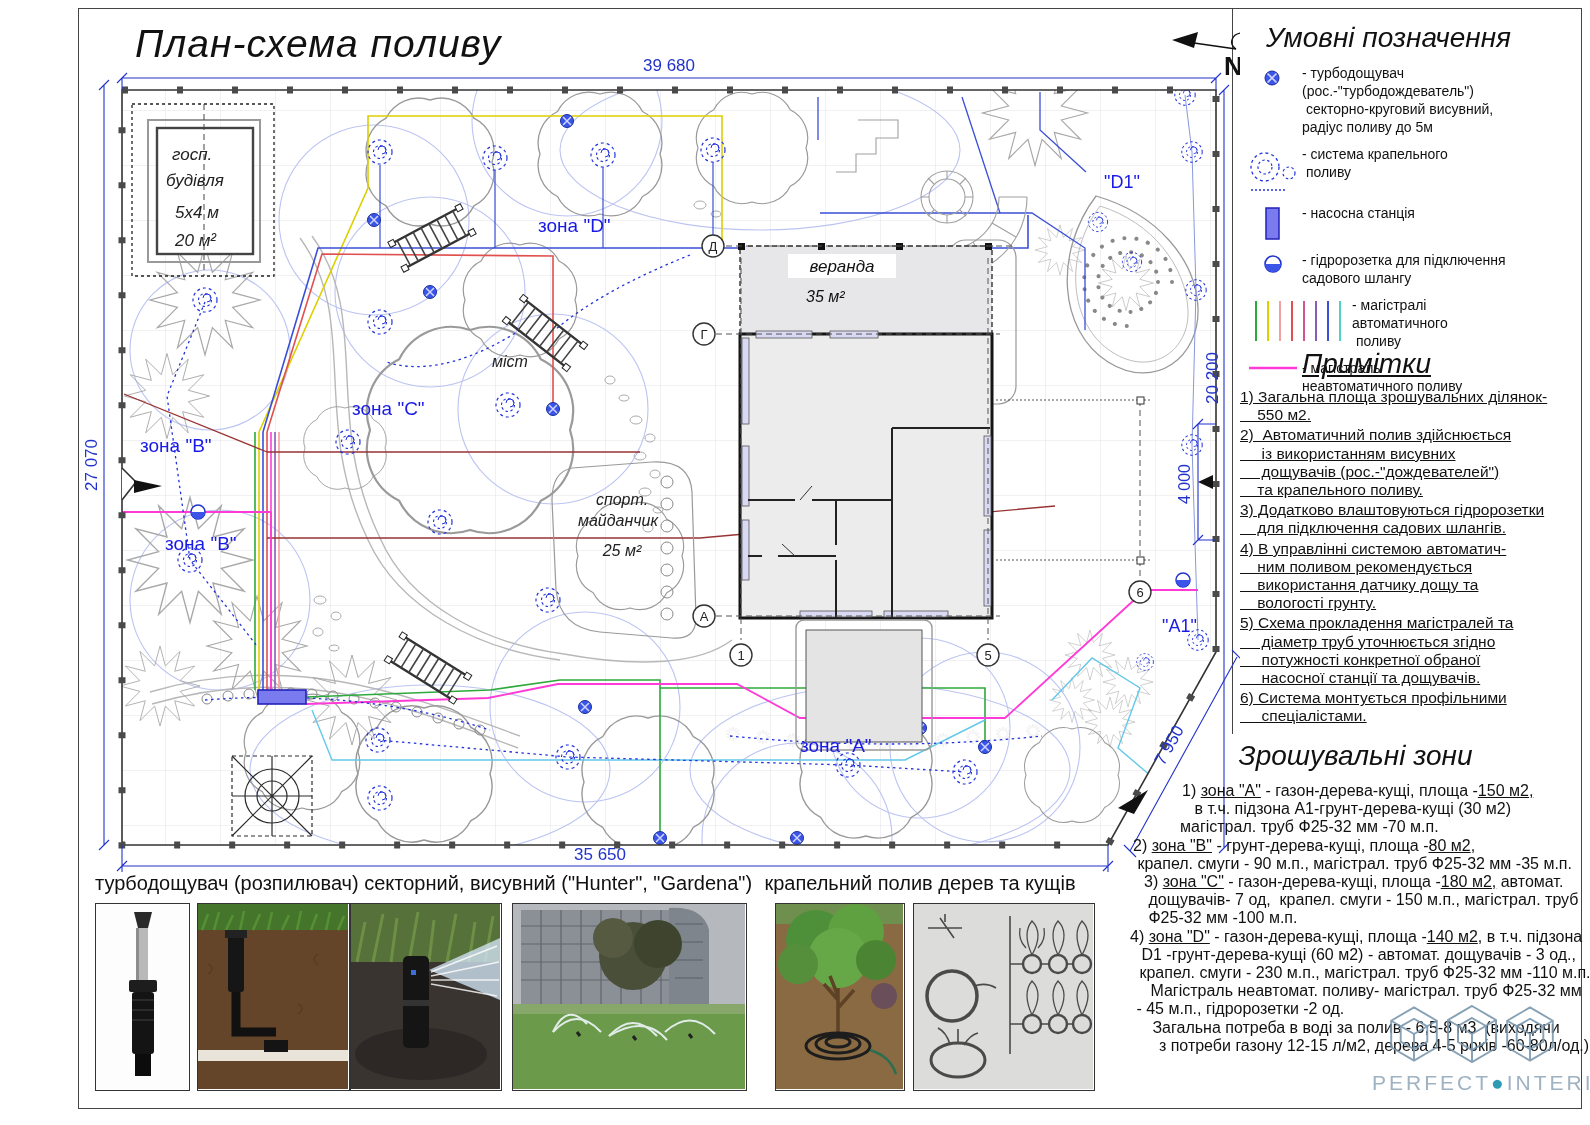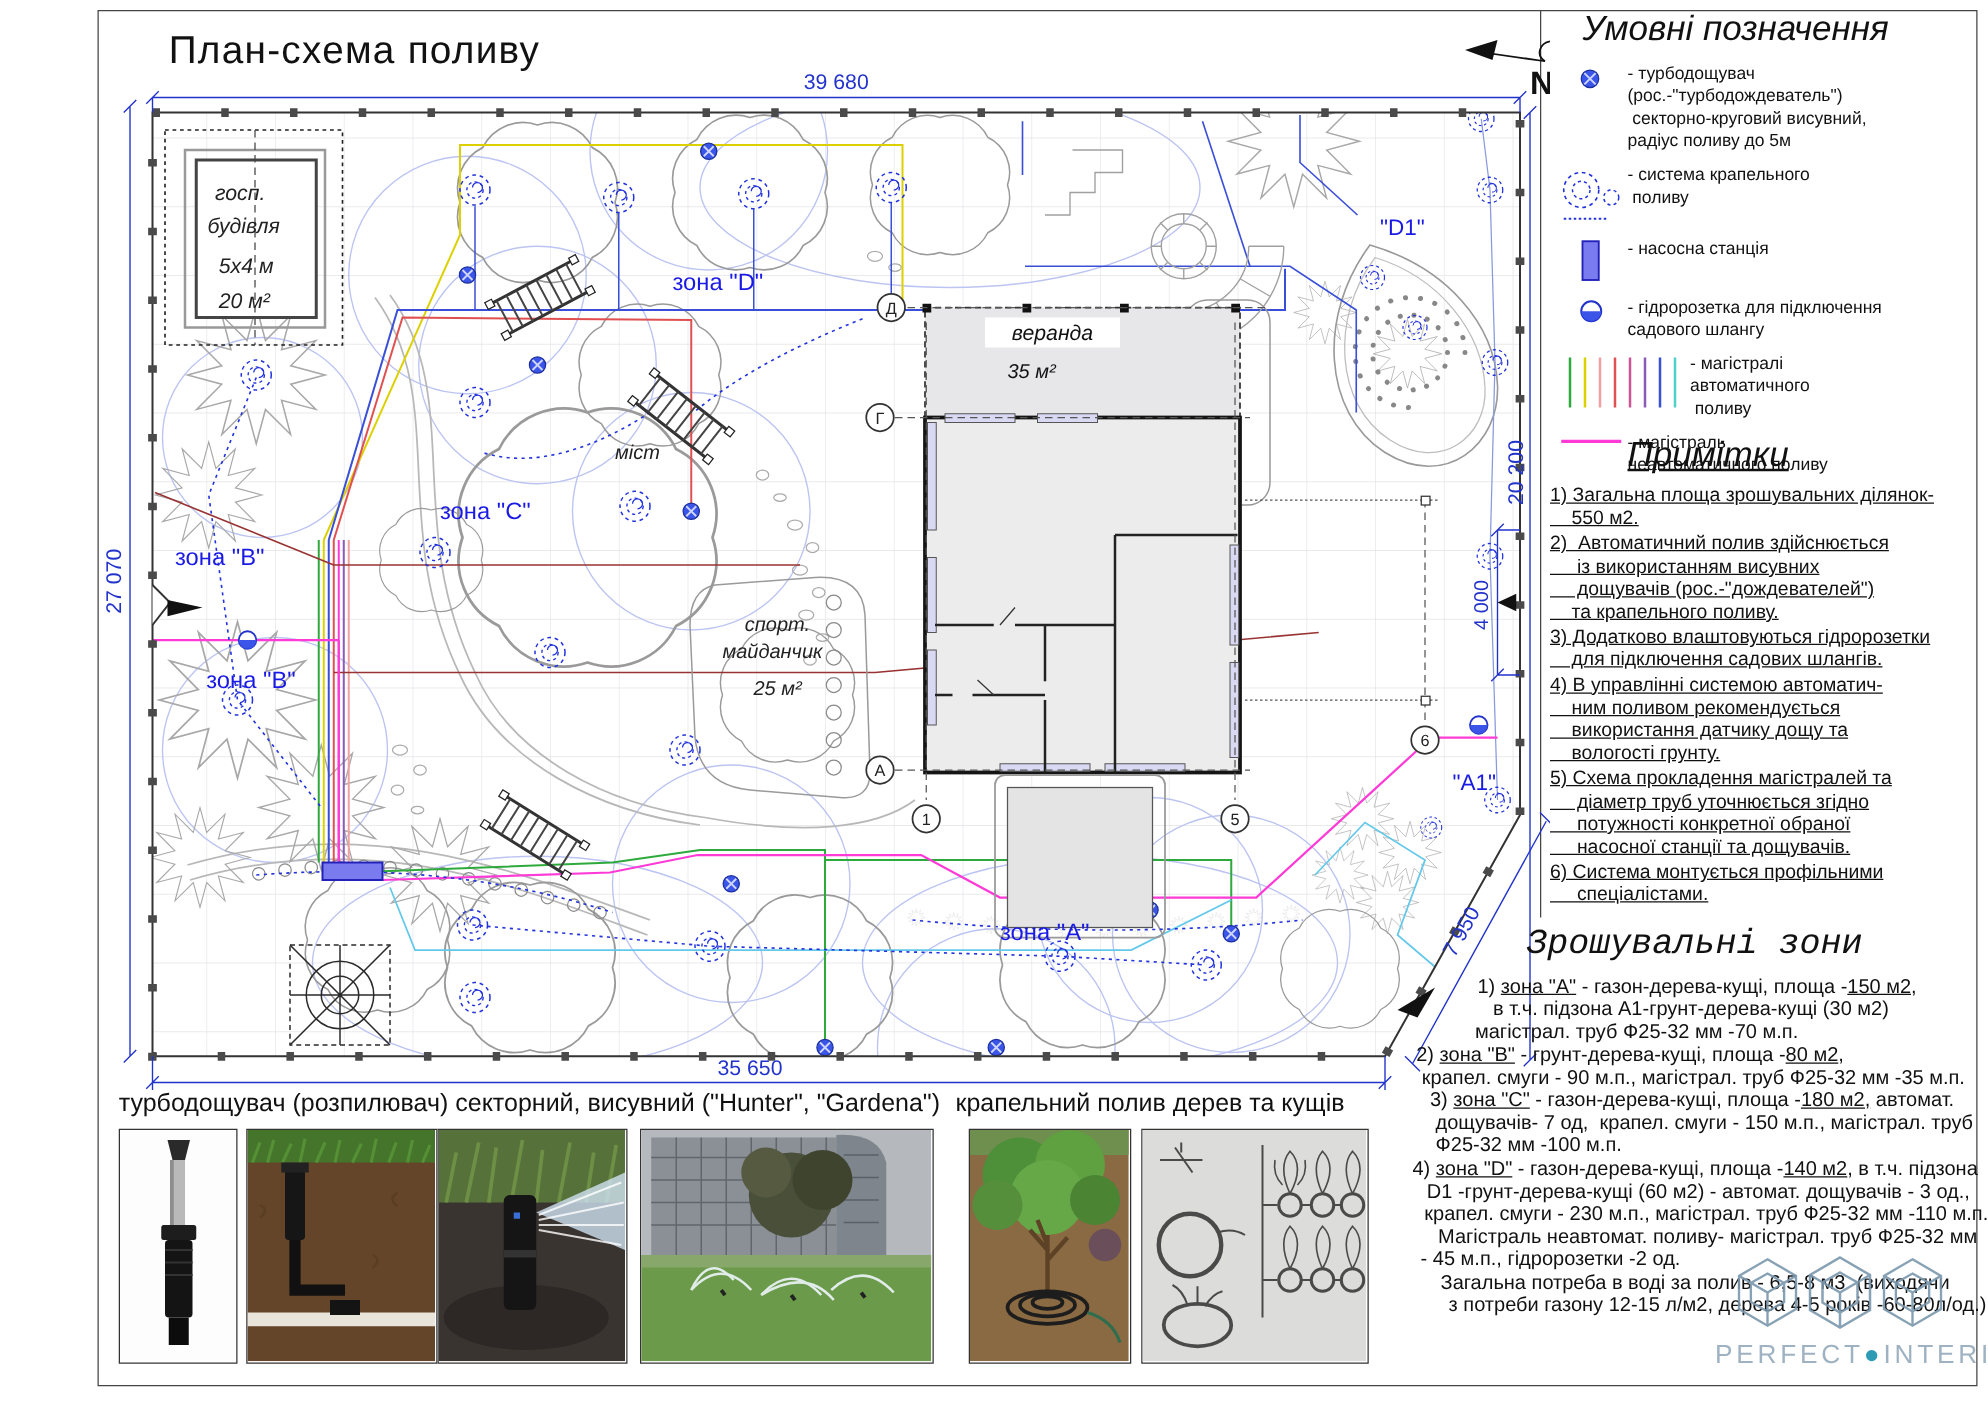--- a/index.html
+++ b/index.html
@@ -7,7 +7,7 @@
   .sheet{position:absolute;left:0;top:0;width:1590px;height:1125px;background:#fff;}
   .frame{position:absolute;left:78px;top:8px;width:1502px;height:1099px;border:1.6px solid #444;}
   .divider{position:absolute;left:1232px;top:8px;width:0;height:726px;border-left:1px solid #444;}
-  .page-title{position:absolute;left:135px;top:22px;font-size:31px;letter-spacing:1px;color:#111;white-space:nowrap;}
+  .page-title{position:absolute;left:135px;top:22px;font-style:italic;font-size:39px;letter-spacing:1px;color:#111;white-space:nowrap;}
   .plan-svg{position:absolute;left:0;top:0;}
   
   .legend{position:absolute;left:1244px;top:7px;width:334px;}

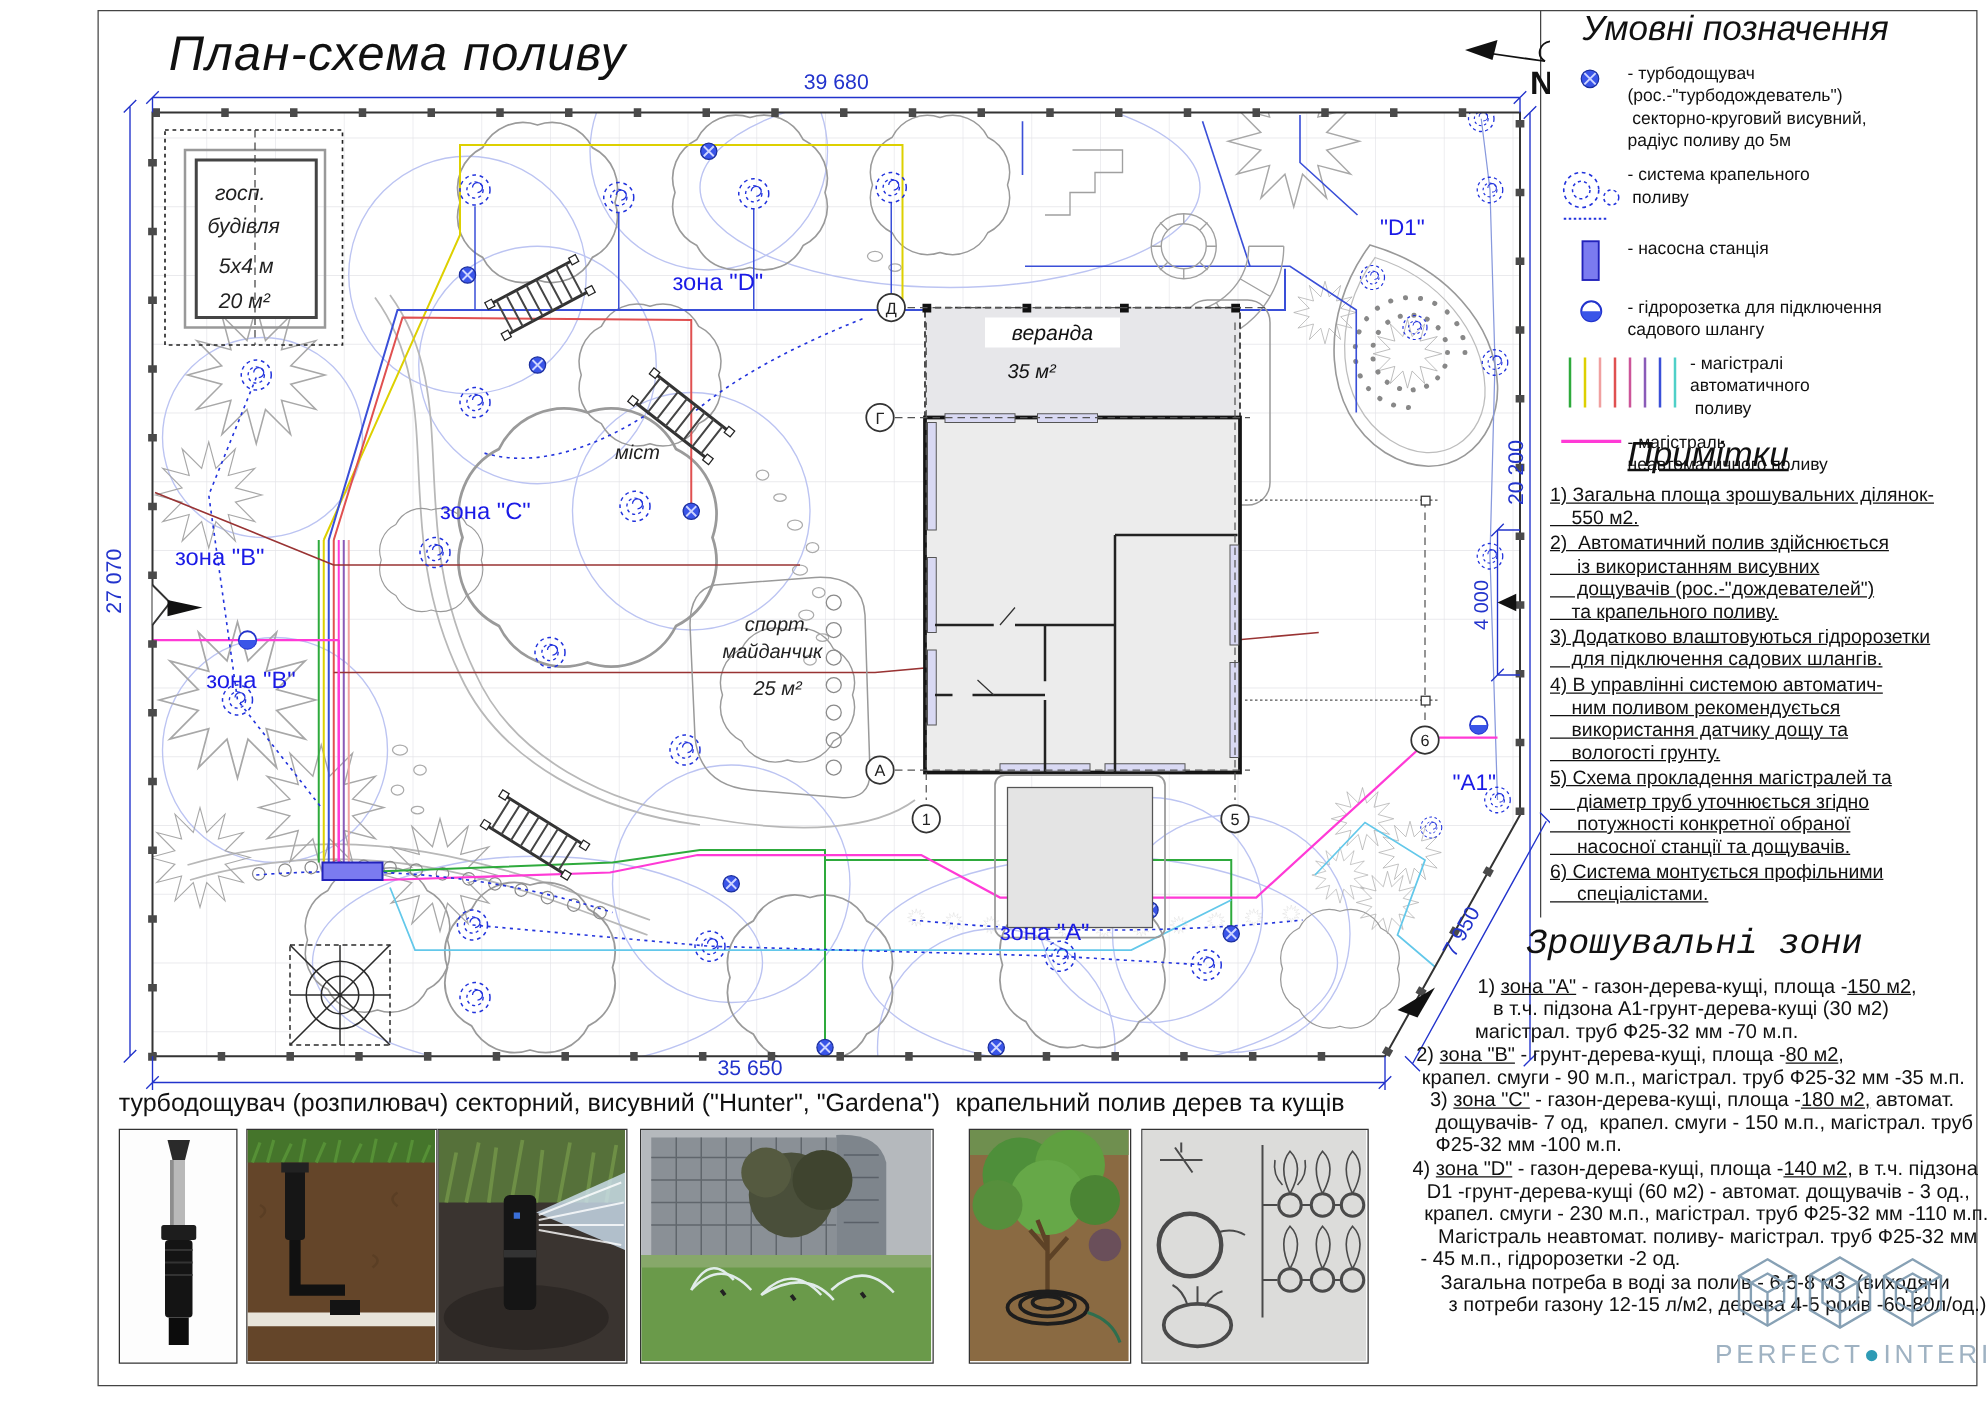--- a/index.html
+++ b/index.html
@@ -10,7 +10,7 @@
   .page-title{position:absolute;left:135px;top:22px;font-style:italic;font-size:39px;letter-spacing:1px;color:#111;white-space:nowrap;}
   .plan-svg{position:absolute;left:0;top:0;}
   
-  .legend{position:absolute;left:1244px;top:7px;width:334px;}
+  .legend{position:absolute;left:1244px;top:22px;width:334px;}
   .legend h2,.notes-title,.zones-title{font-style:italic;font-size:28px;font-weight:normal;margin:0;}
   .legend h2{margin-left:22px;margin-bottom:10px;}
   .litem{display:flex;align-items:flex-start;margin-bottom:9px;}

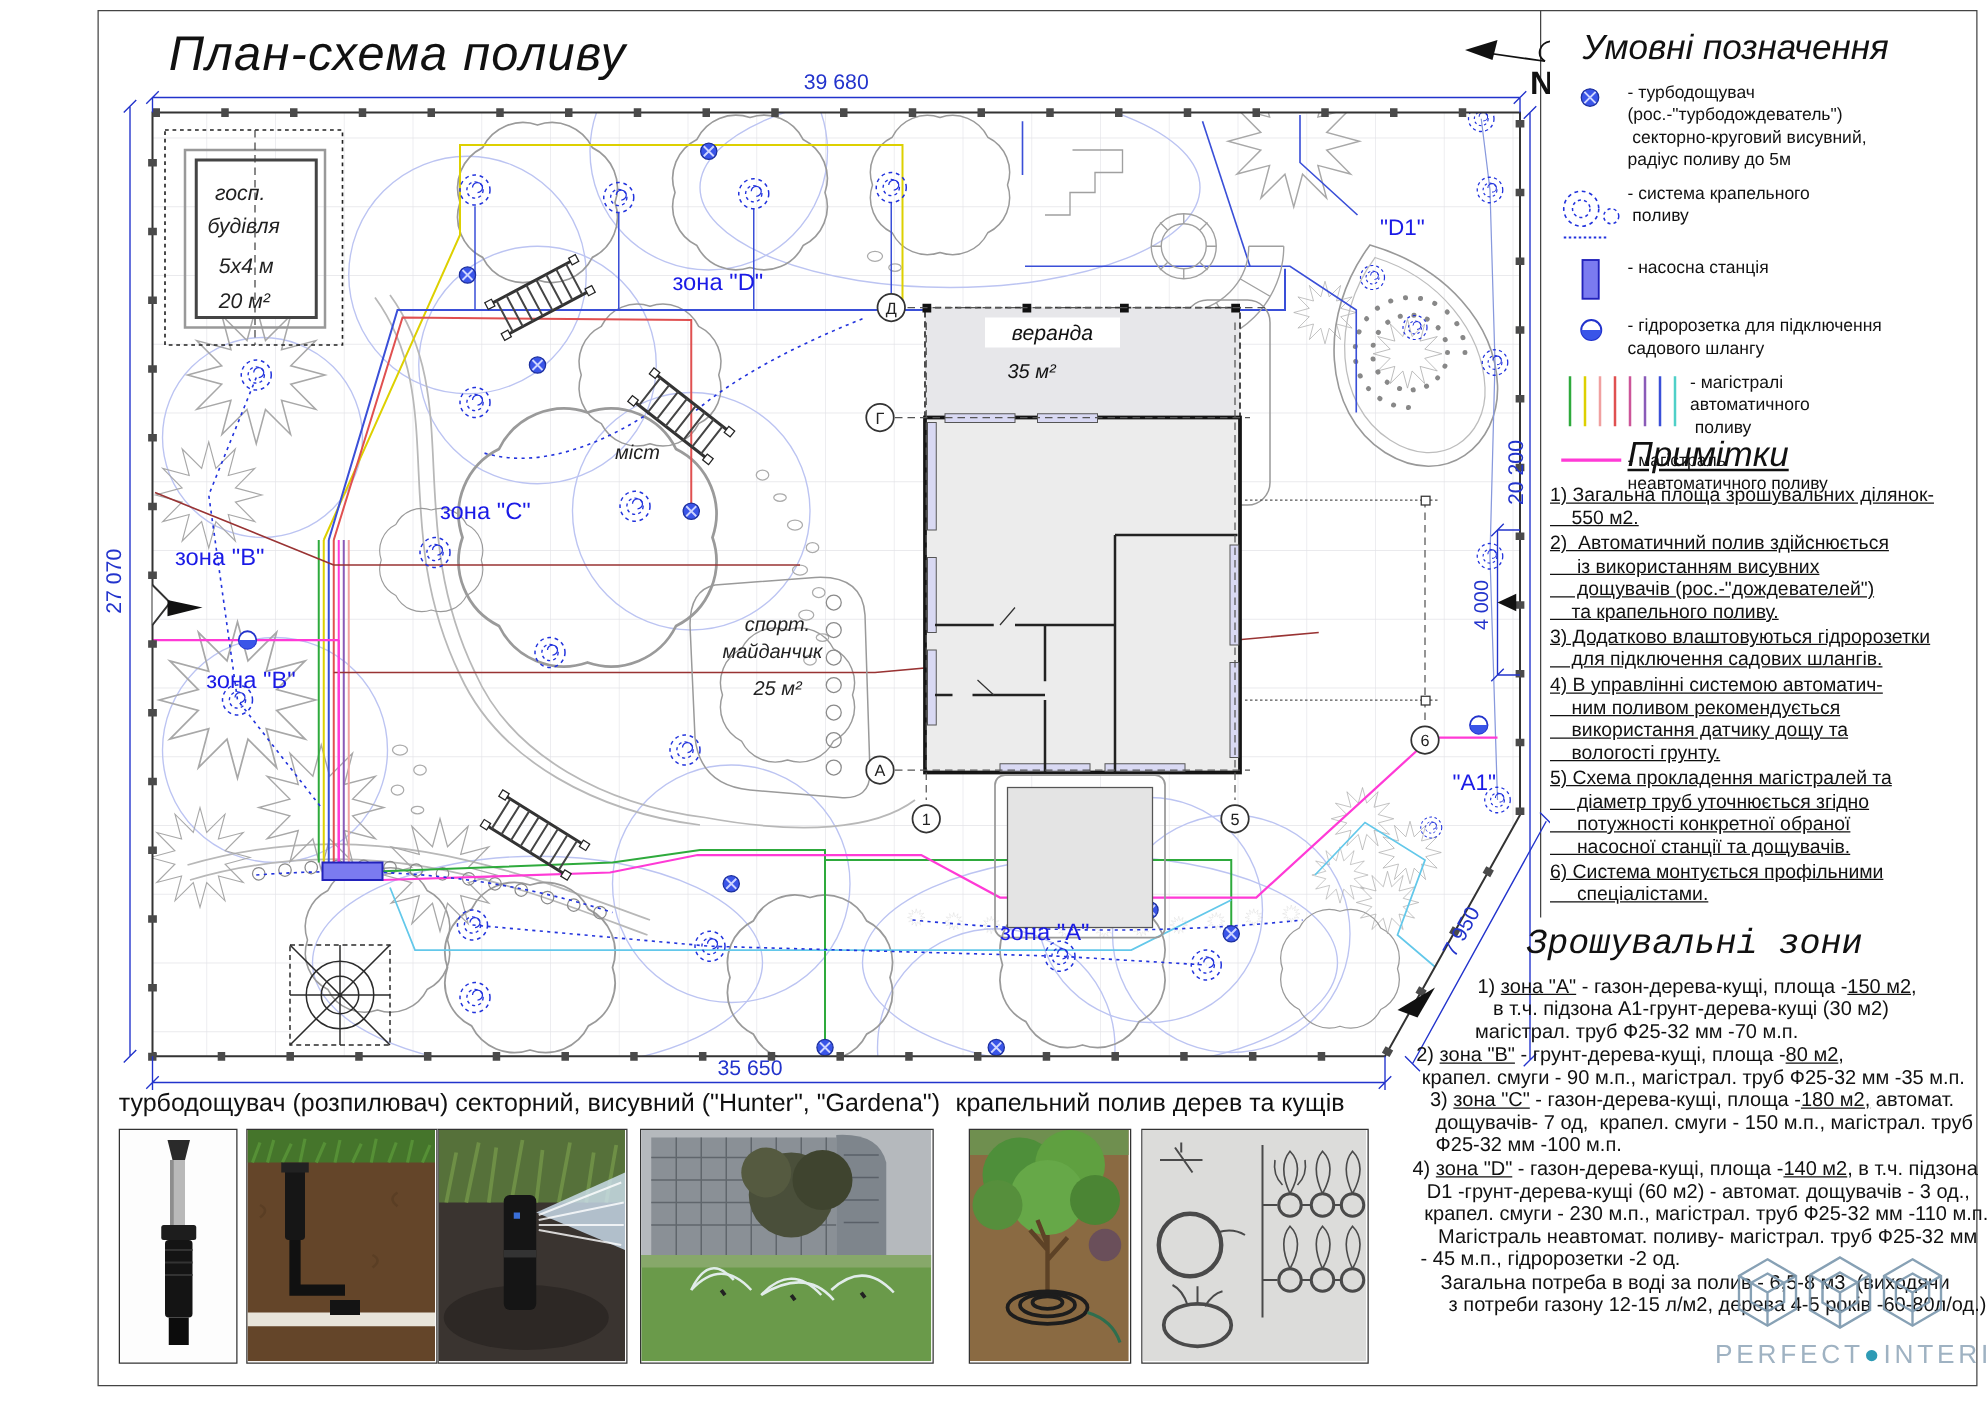--- a/index.html
+++ b/index.html
@@ -22,7 +22,7 @@
   .nitem{font-size:15.5px;line-height:18.2px;white-space:pre;margin-bottom:2px;}
   
   .zones-wrap{position:absolute;left:1128px;top:740px;width:455px;}
-  .zones-title{text-align:center;margin-bottom:10px;font-family:Liberation Mono, monospace;}
+  .zones-title{text-align:center;margin-bottom:10px;}
   .zl{font-size:16px;line-height:18.2px;white-space:pre;}
   .zl .u{text-decoration:underline;}
   

